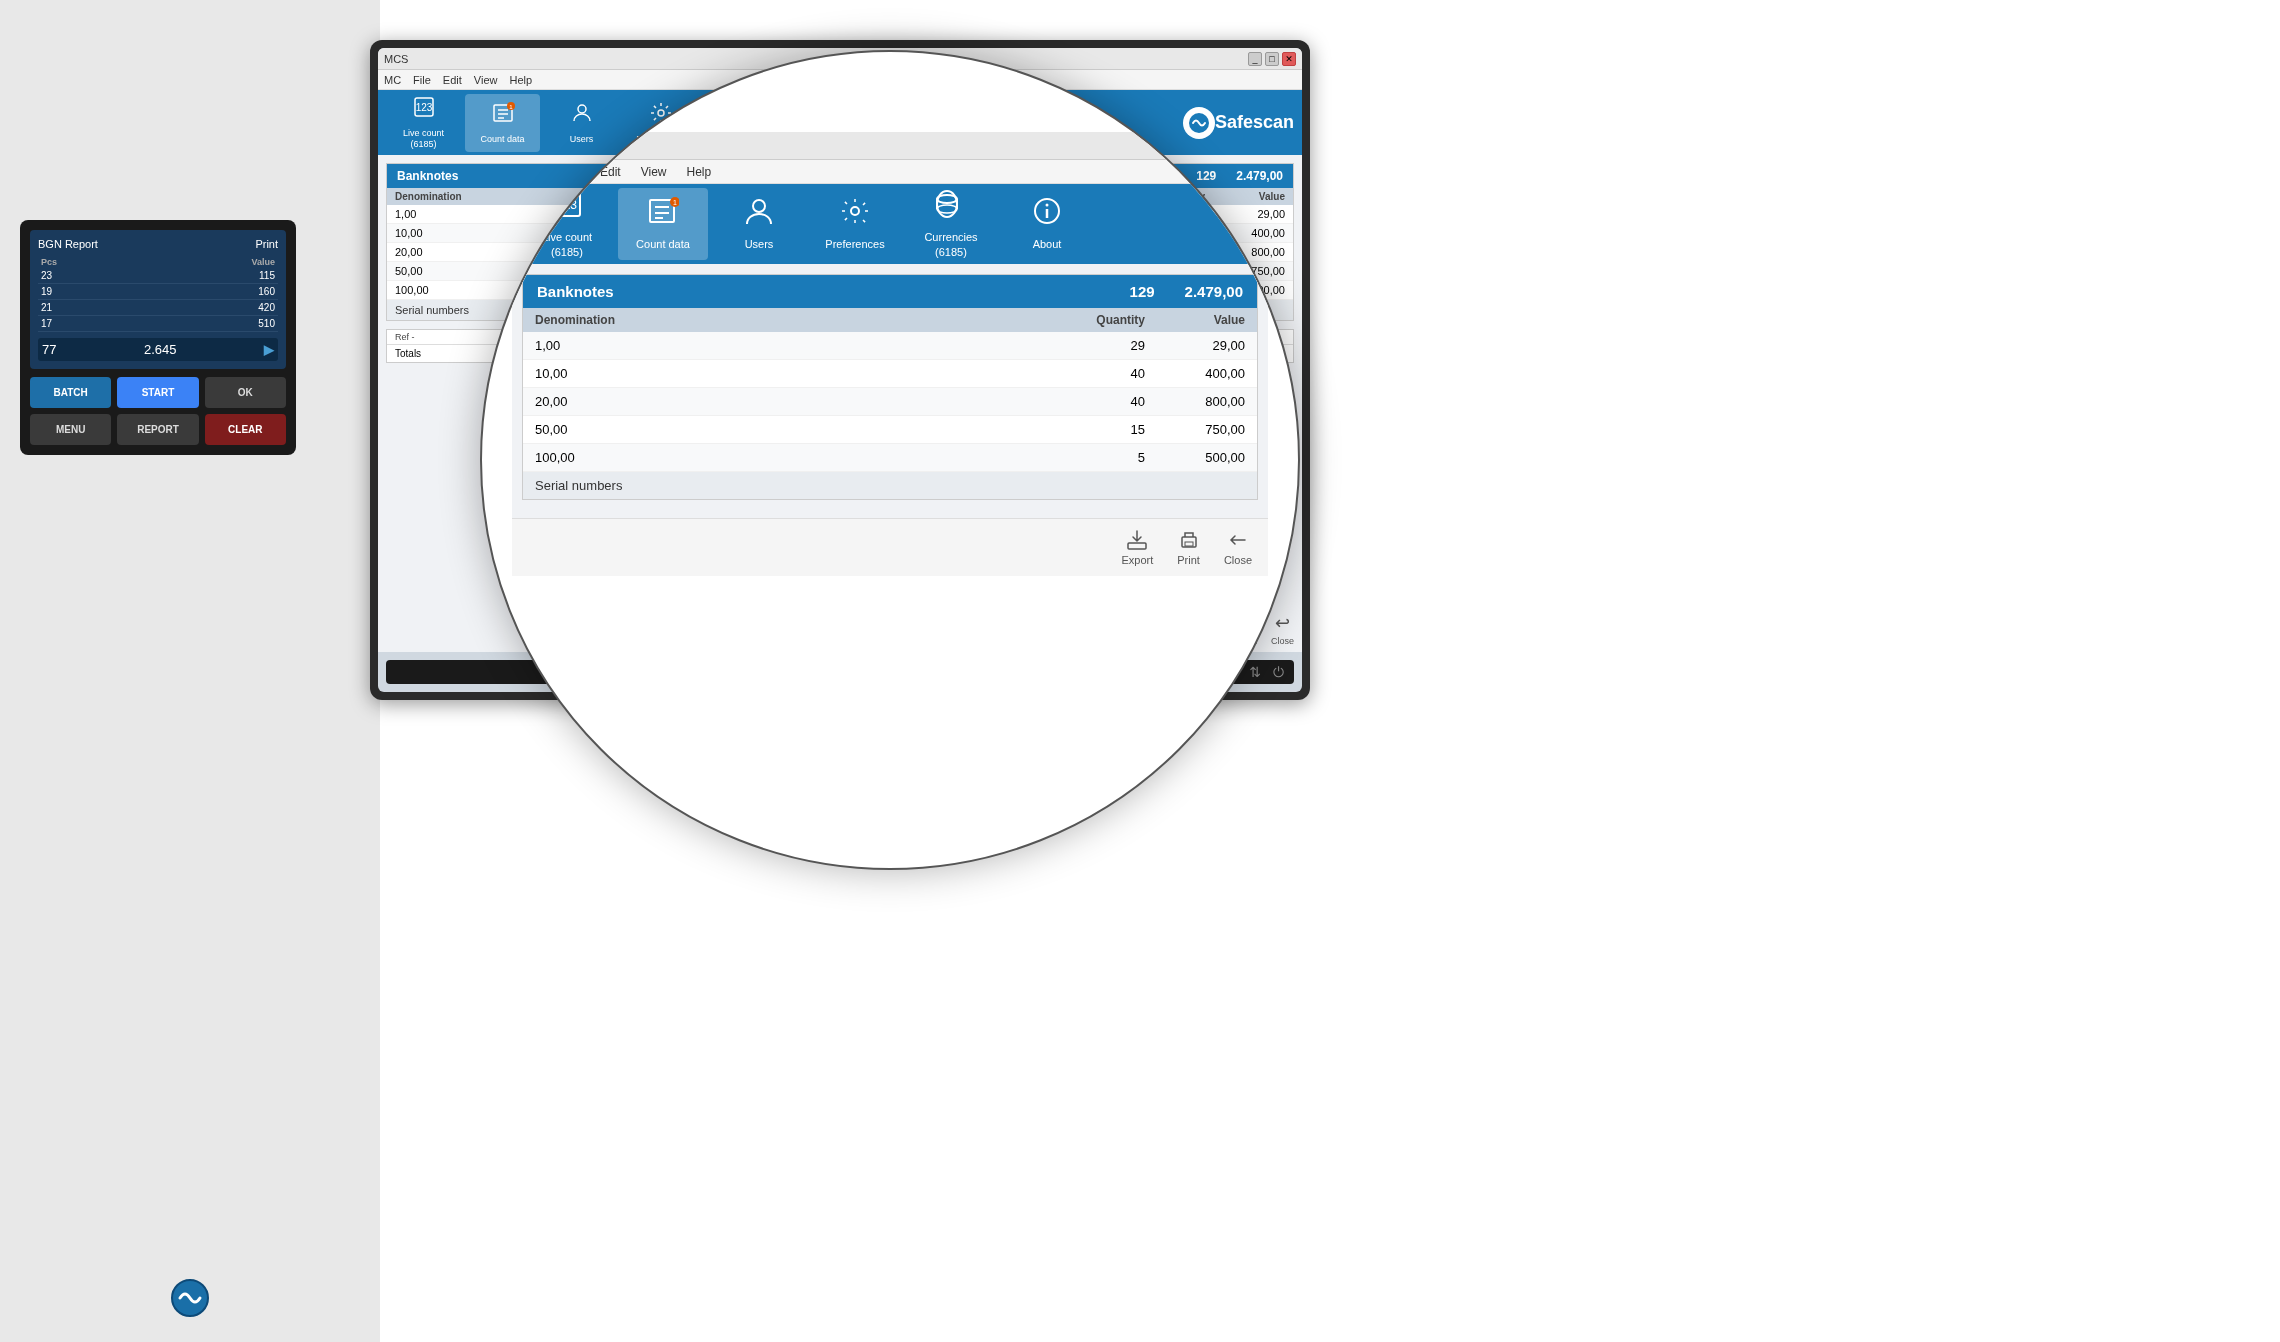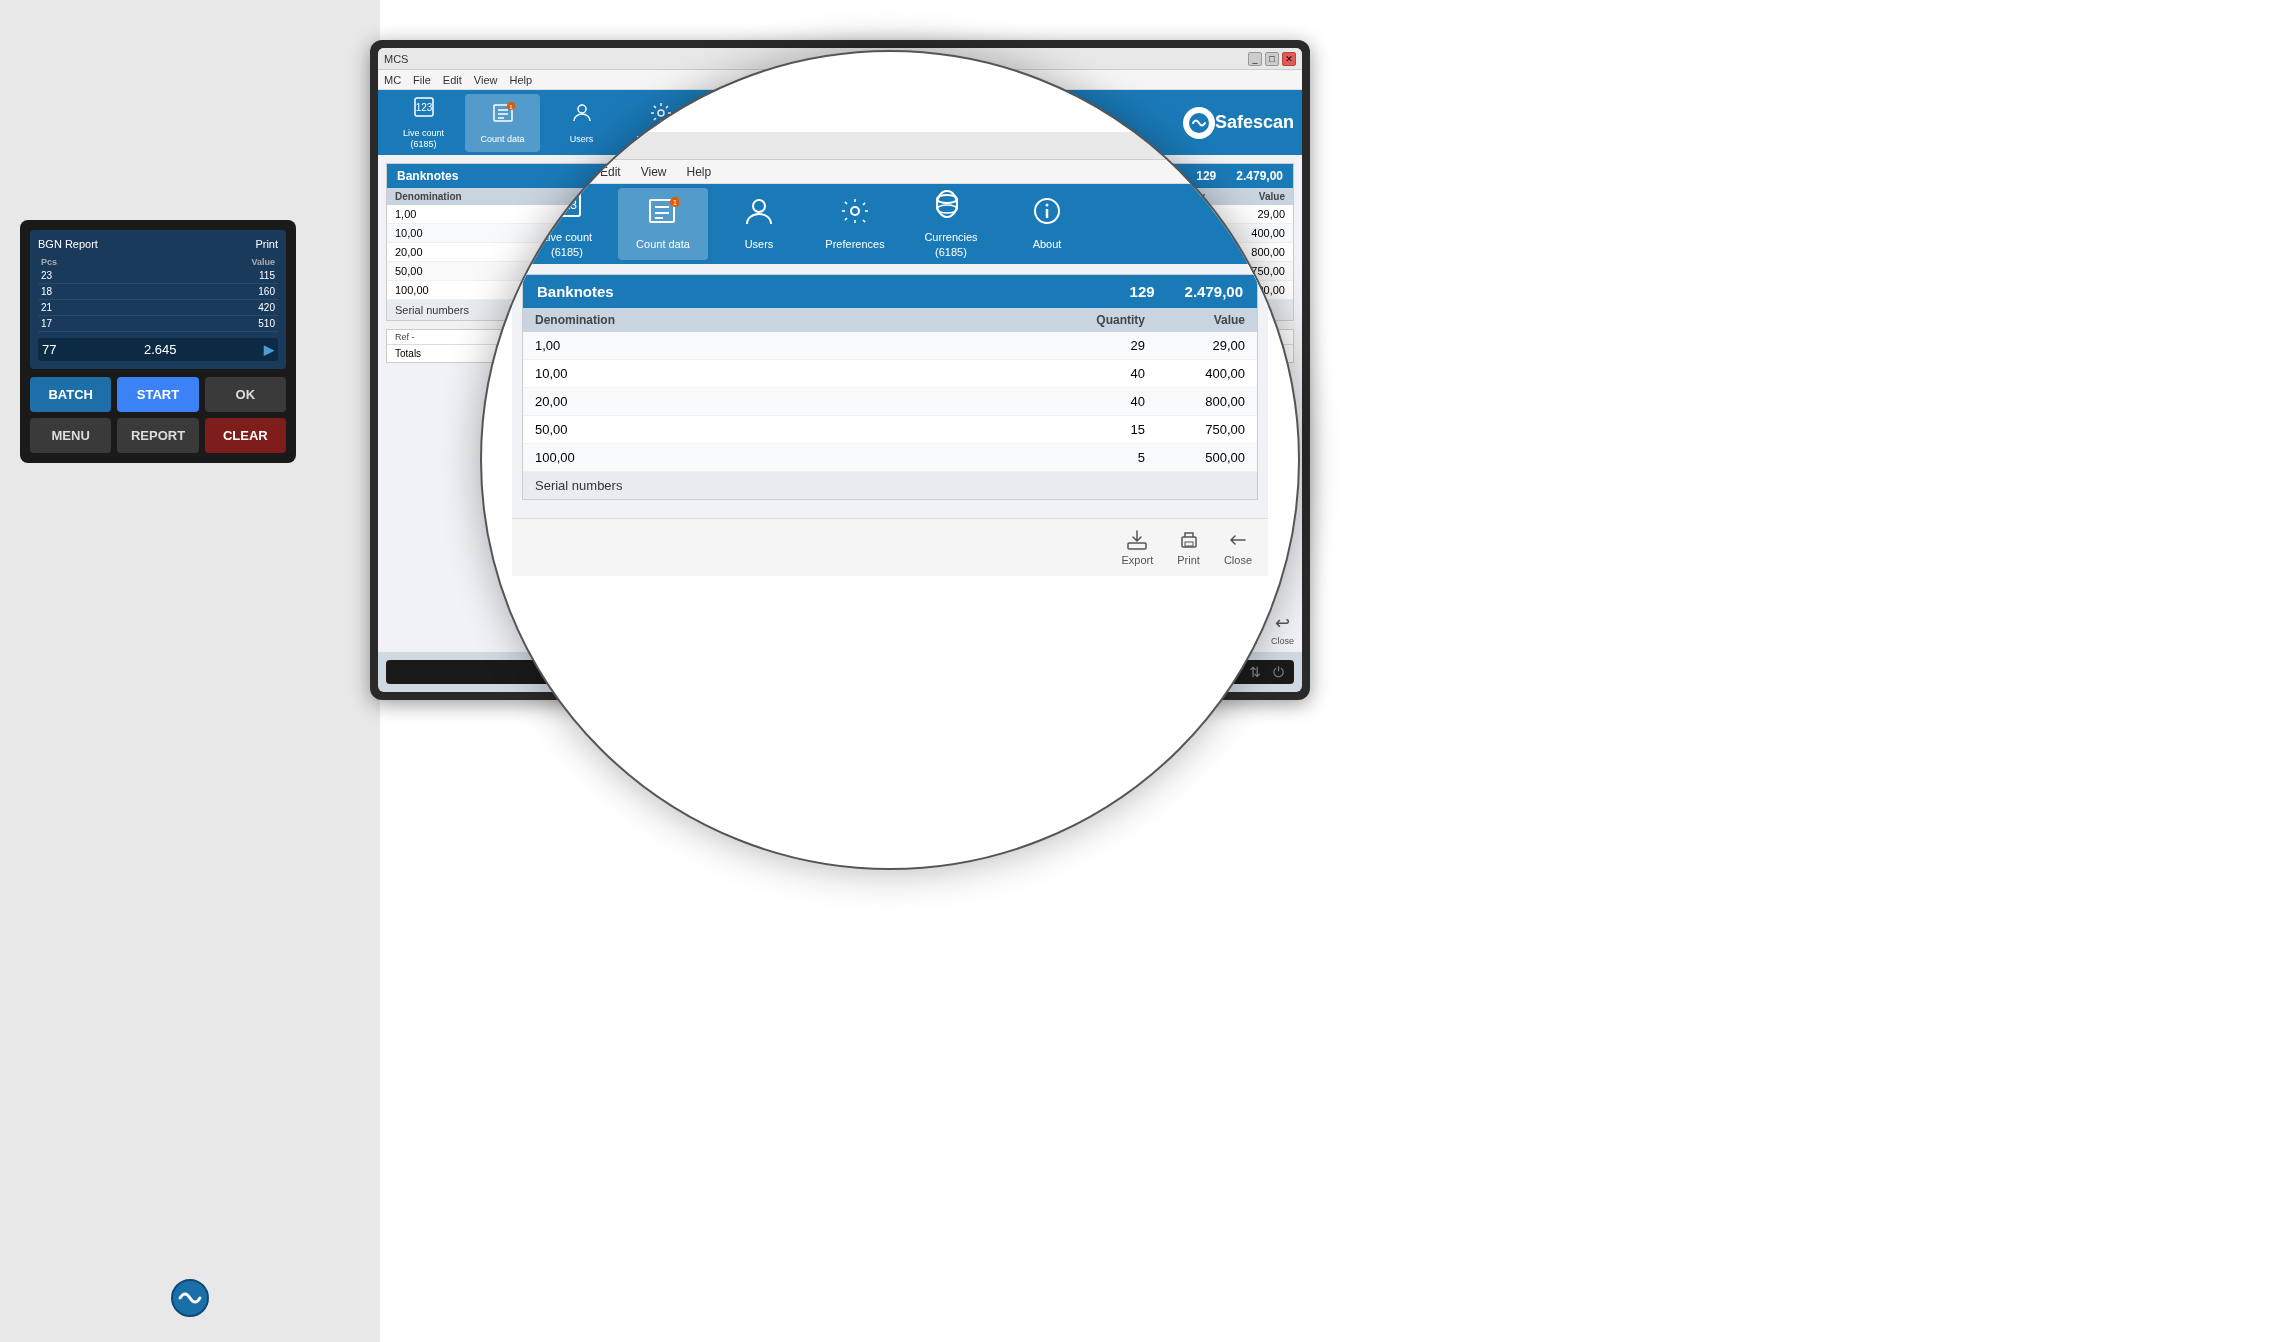--- a/index.html
+++ b/index.html
@@ -622,7 +622,7 @@
               <td>115</td>
             </tr>
           <tr>
-              <td>18</td>
+              <td>19</td>
               <td>160</td>
             </tr>
           <tr>

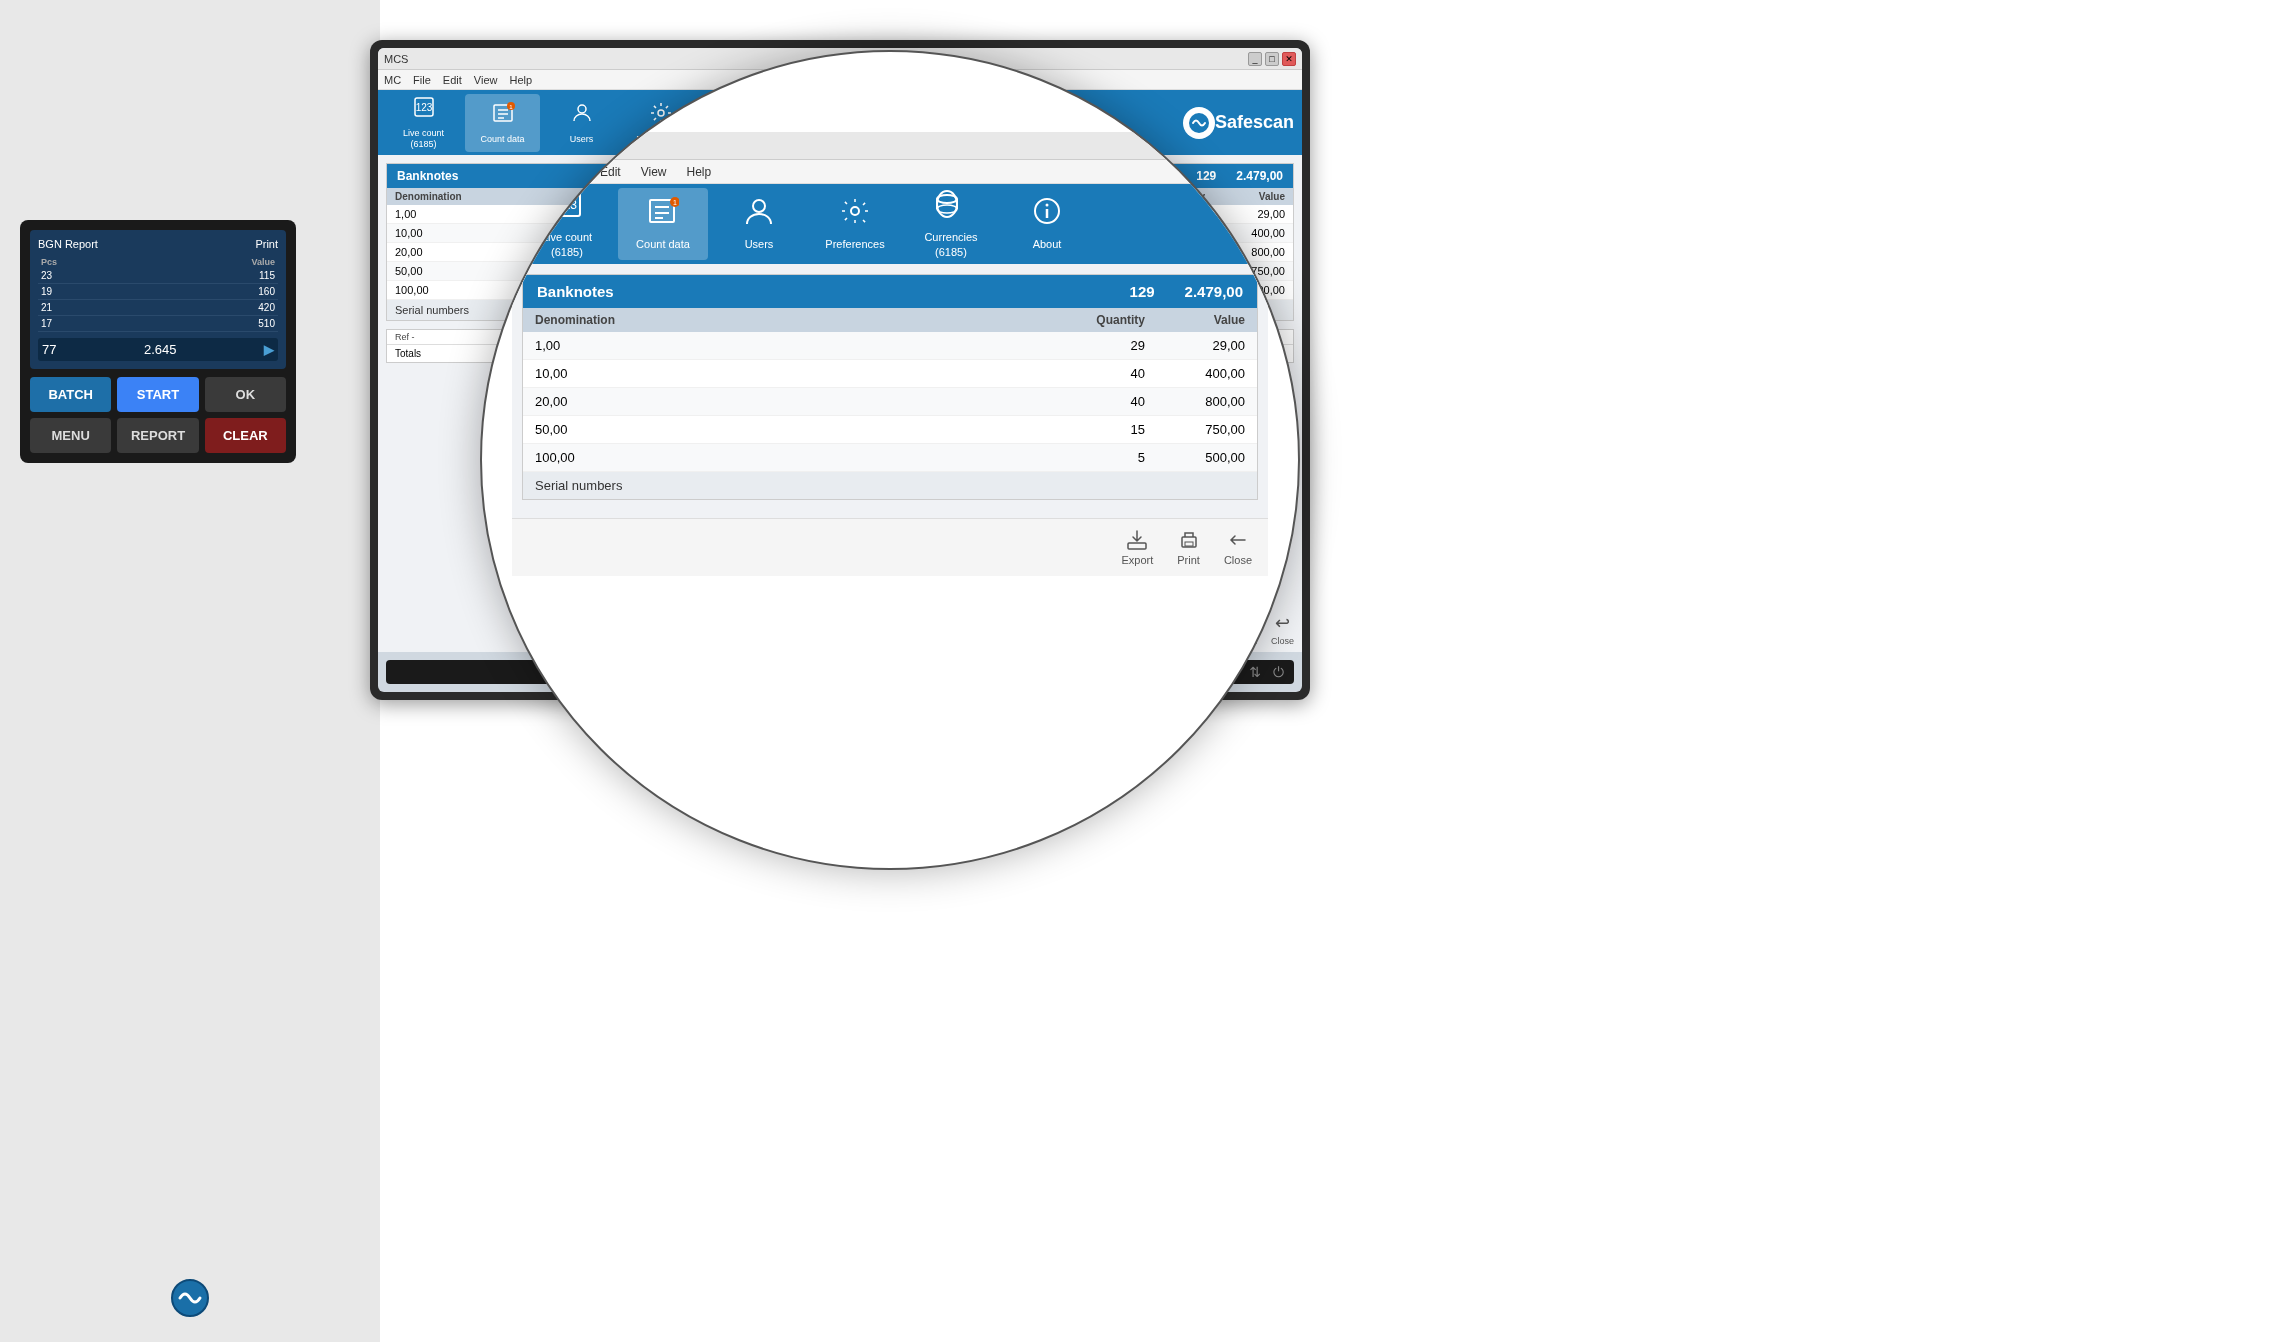--- a/index.html
+++ b/index.html
@@ -110,7 +110,7 @@
       border: none;
       border-radius: 4px;
       padding: 10px 6px;
-      font-size: 13px;
+      font-size: 10px;
       font-weight: bold;
       text-align: center;
       cursor: pointer;

